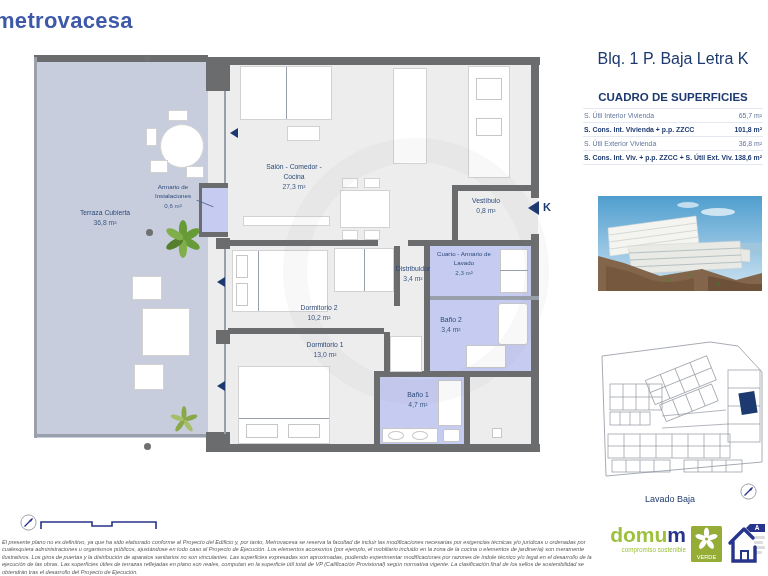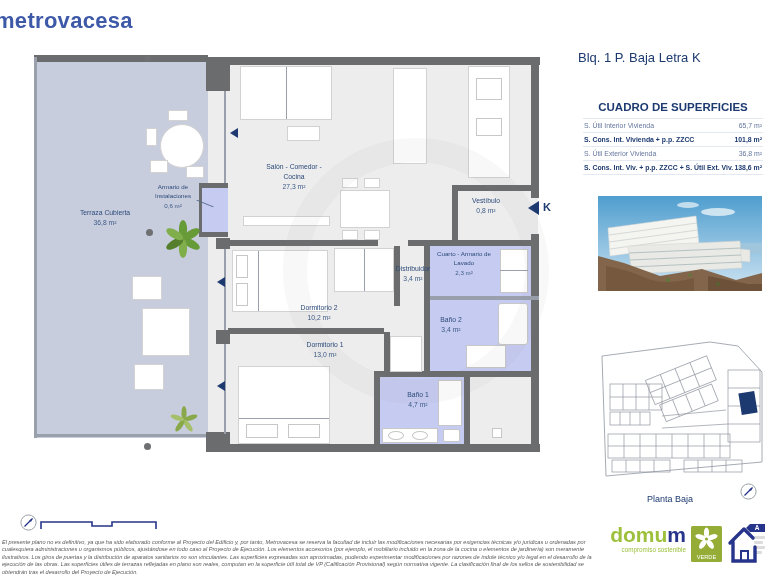--- a/index.html
+++ b/index.html
@@ -9,7 +9,7 @@
   
   .logo{position:absolute;left:-5px;top:8px;font-size:22px;font-weight:bold;color:#3d59a8;letter-spacing:.3px;}
   .h-title{position:absolute;left:578px;top:17px;width:190px;text-align:center;font-size:19px;font-weight:bold;color:#1d3a70;}
-  .h-sub1{position:absolute;left:578px;top:50px;width:190px;font-size:13px;color:#1d3a70;}
+  .h-sub1{position:absolute;left:578px;top:50px;width:190px;text-align:center;font-size:16px;color:#1d3a70;}
   .h-sub2{position:absolute;left:578px;top:68px;width:190px;text-align:center;font-size:13px;font-weight:600;color:#1d3a70;}
   
   .surfaces{position:absolute;left:583px;top:101px;width:180px;}

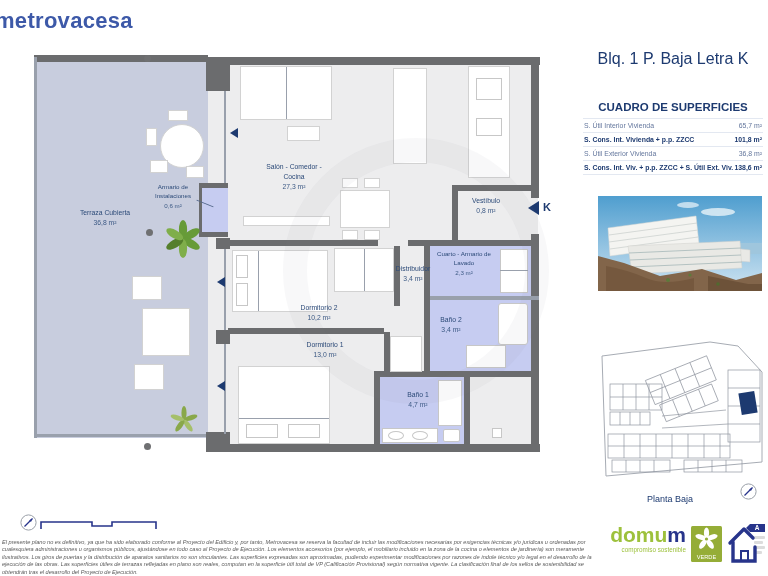--- a/index.html
+++ b/index.html
@@ -12,7 +12,7 @@
   .h-sub1{position:absolute;left:578px;top:50px;width:190px;text-align:center;font-size:16px;color:#1d3a70;}
   .h-sub2{position:absolute;left:578px;top:68px;width:190px;text-align:center;font-size:13px;font-weight:600;color:#1d3a70;}
   
-  .surfaces{position:absolute;left:583px;top:101px;width:180px;}
+  .surfaces{position:absolute;left:583px;top:91px;width:180px;}
   .s-title{text-align:center;font-size:11.5px;font-weight:bold;color:#1d3a70;margin-bottom:5px;}
   .s-row{display:flex;justify-content:space-between;align-items:center;font-size:6.9px;color:#64779d;
          padding:3px 1px;border-top:1px solid #e3e8f1;}

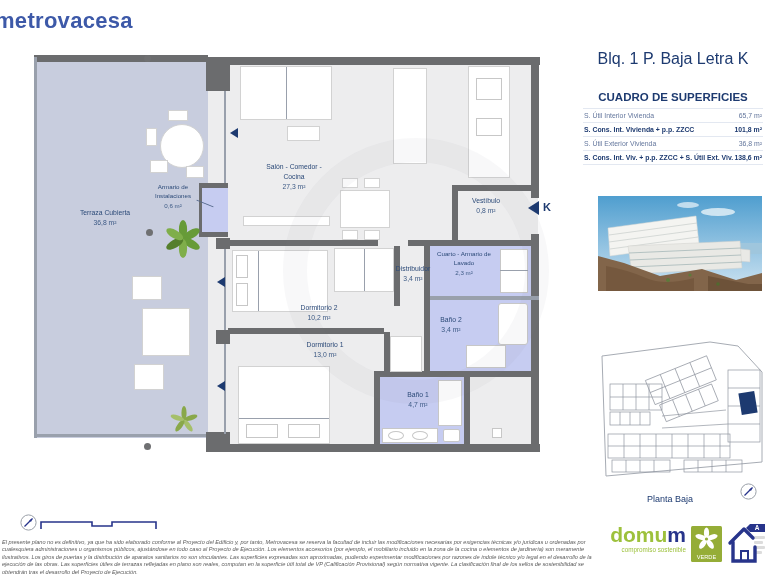--- a/index.html
+++ b/index.html
@@ -136,7 +136,7 @@
       <rect x="148" y="56" width="16" height="22" fill="#1d3a70" transform="rotate(-9 156 67)"></rect>
     </svg>
   </div>
-  <div class="site-cap">Planta Baja</div>
+  <div class="site-cap">Lavado Baja</div>
   <div class="compass" style="left:740px;top:483px;">
     <svg width="17" height="17" viewBox="0 0 17 17">
       <circle cx="8.5" cy="8.5" r="7.6" fill="#fff" stroke="#9aa0a8" stroke-width="1"></circle>

